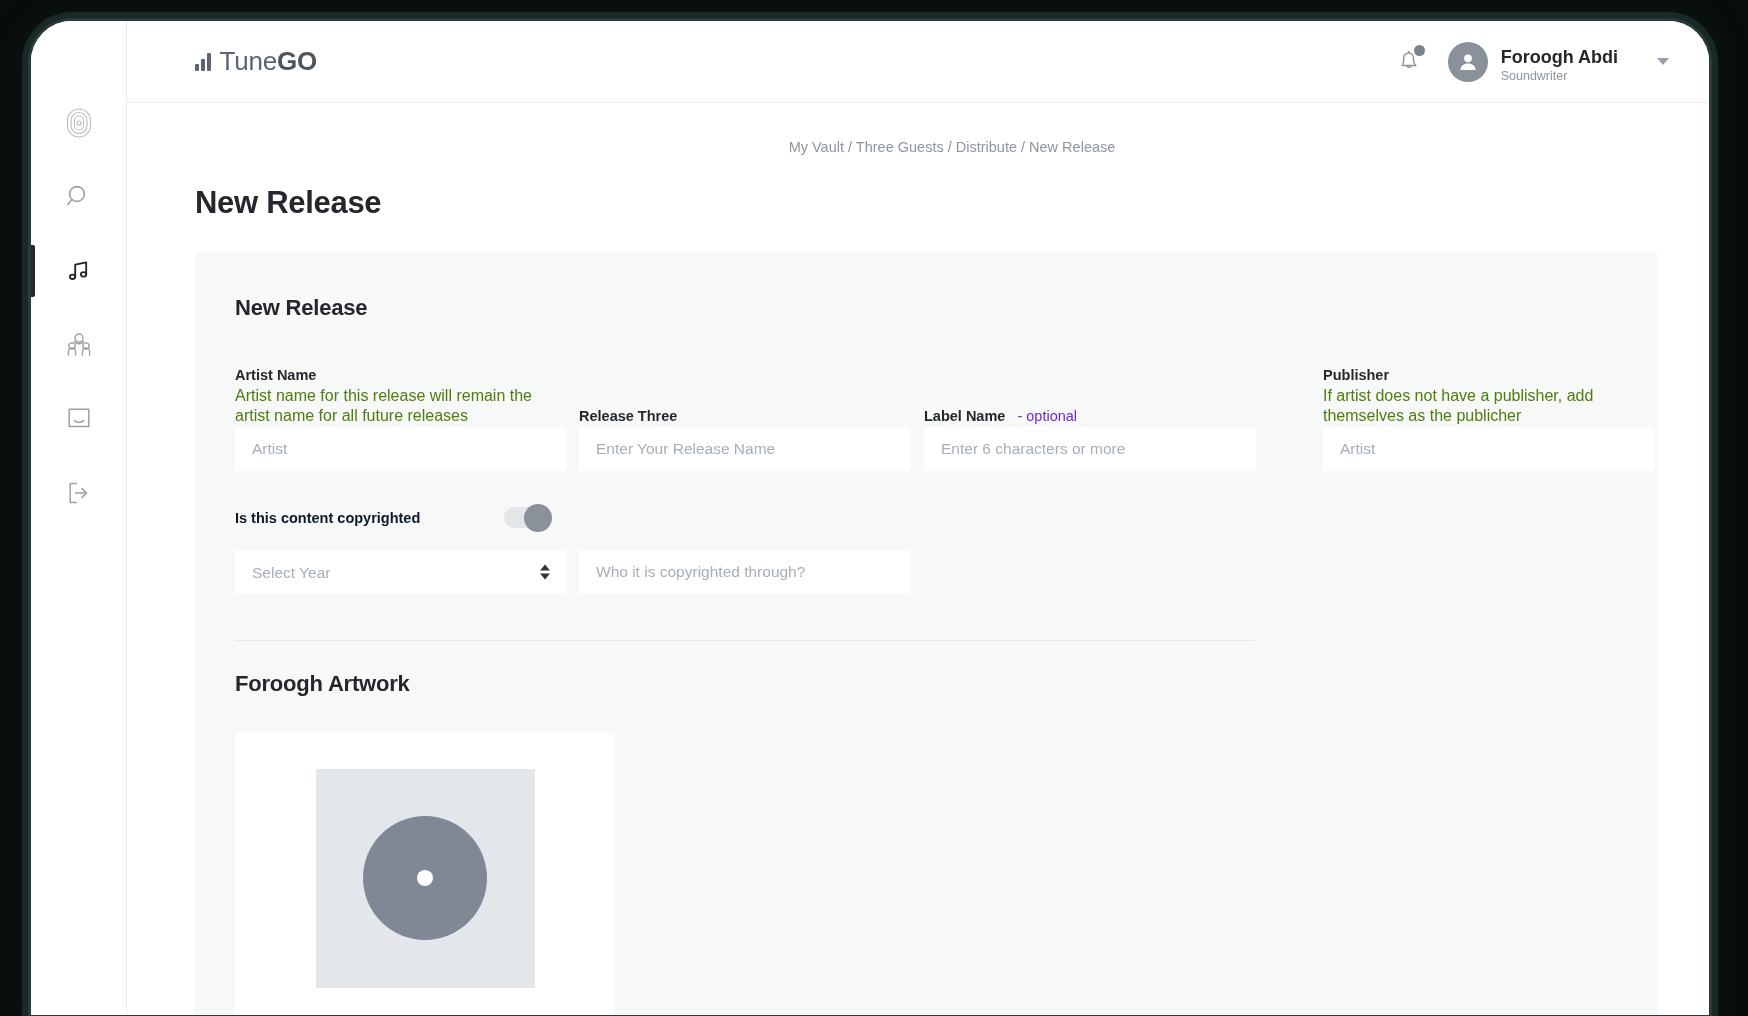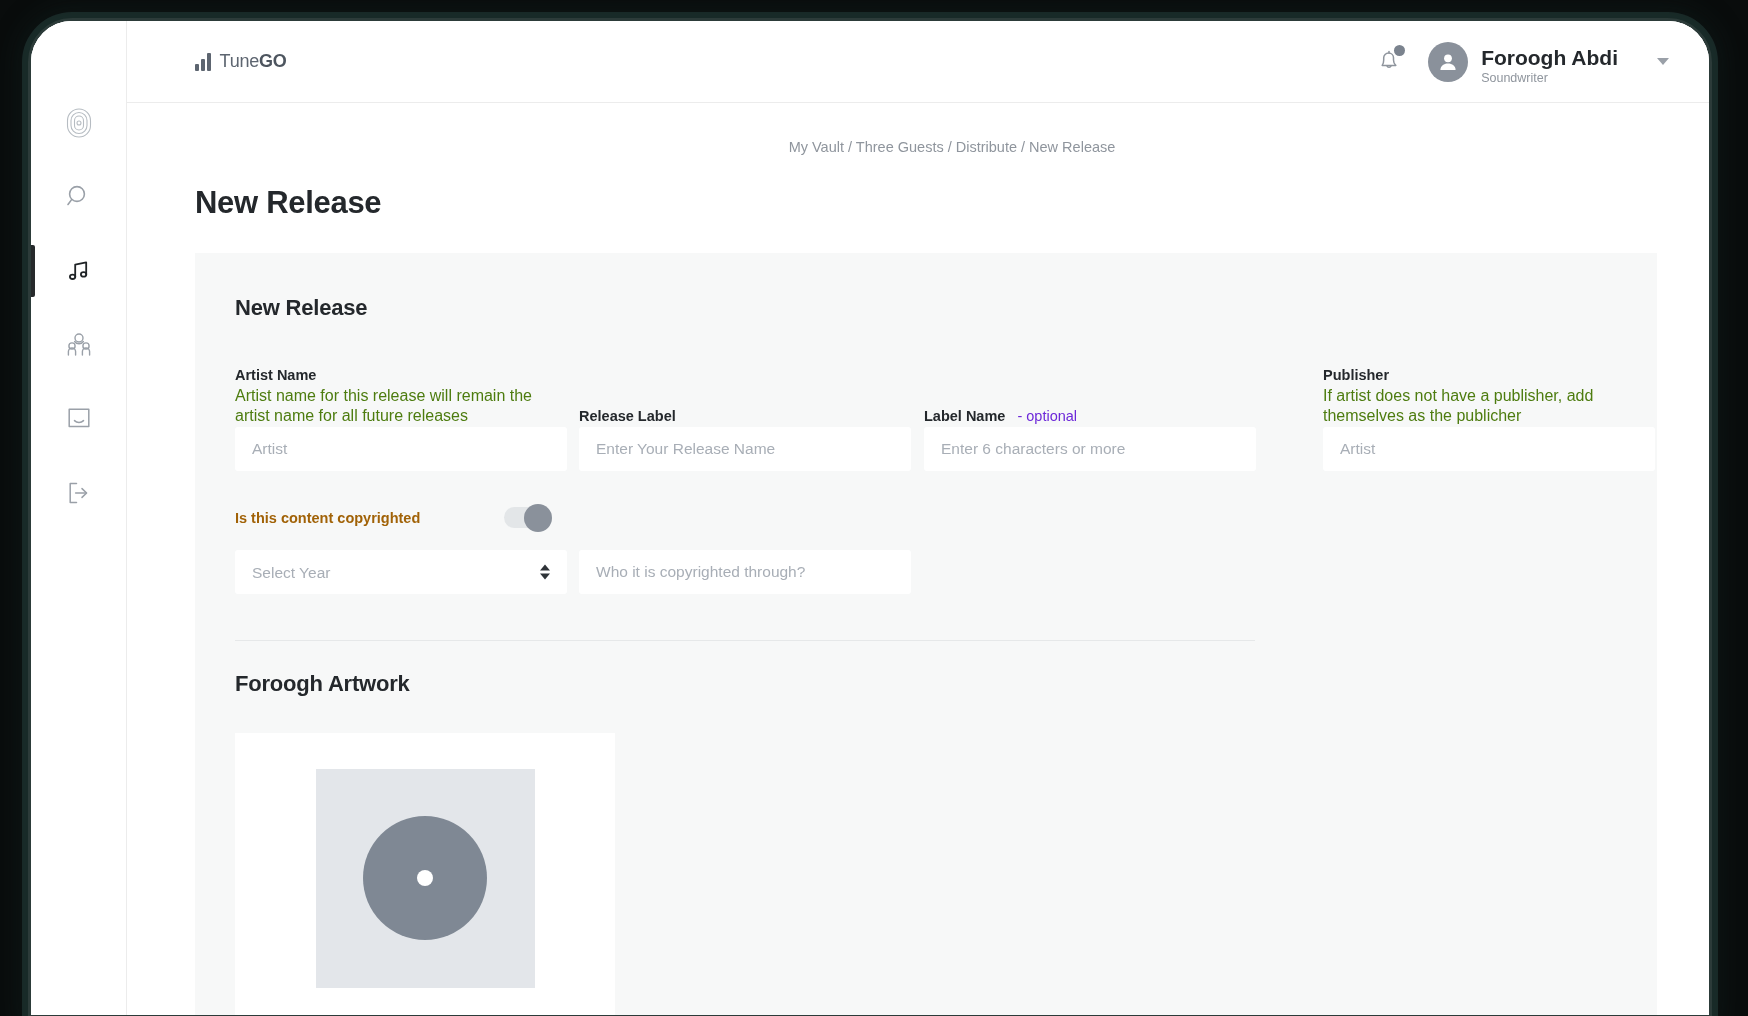--- a/index.html
+++ b/index.html
@@ -87,7 +87,7 @@
   #brand .bars i:nth-child(2) { height: 12px; }
   #brand .bars i:nth-child(3) { height: 18px; }
   #brand .wordmark {
-    font-size: 18px;
+    font-size: 26px;
     letter-spacing: -0.2px;
     color: #5d6570;
   }

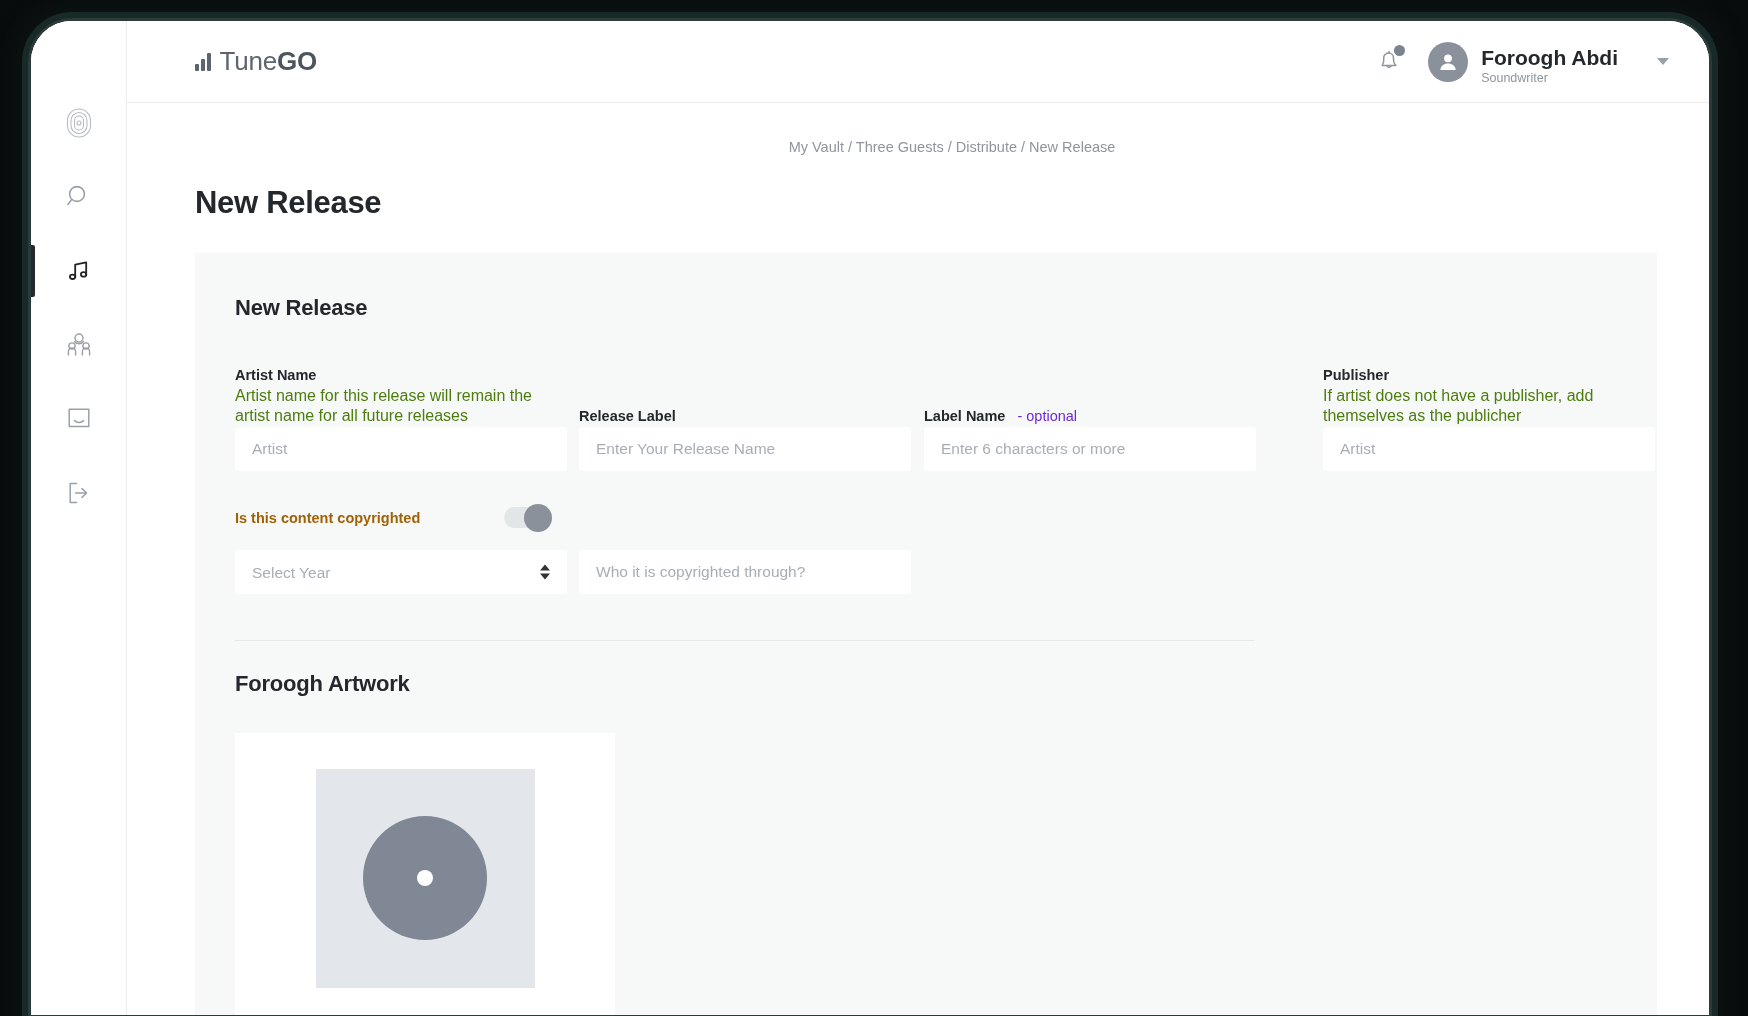--- a/index.html
+++ b/index.html
@@ -117,7 +117,7 @@
     display: flex; align-items: center; justify-content: center;
   }
   #user-meta { line-height: 1.25; }
-  #user-name { font-size: 21px; font-weight: 700; color: #24282c; margin-top: 8px; }
+  #user-name { font-size: 18px; font-weight: 700; color: #24282c; margin-top: 8px; }
   #user-role { font-size: 12.5px; color: #8f959d; }
   #user-caret {
     width: 0; height: 0;

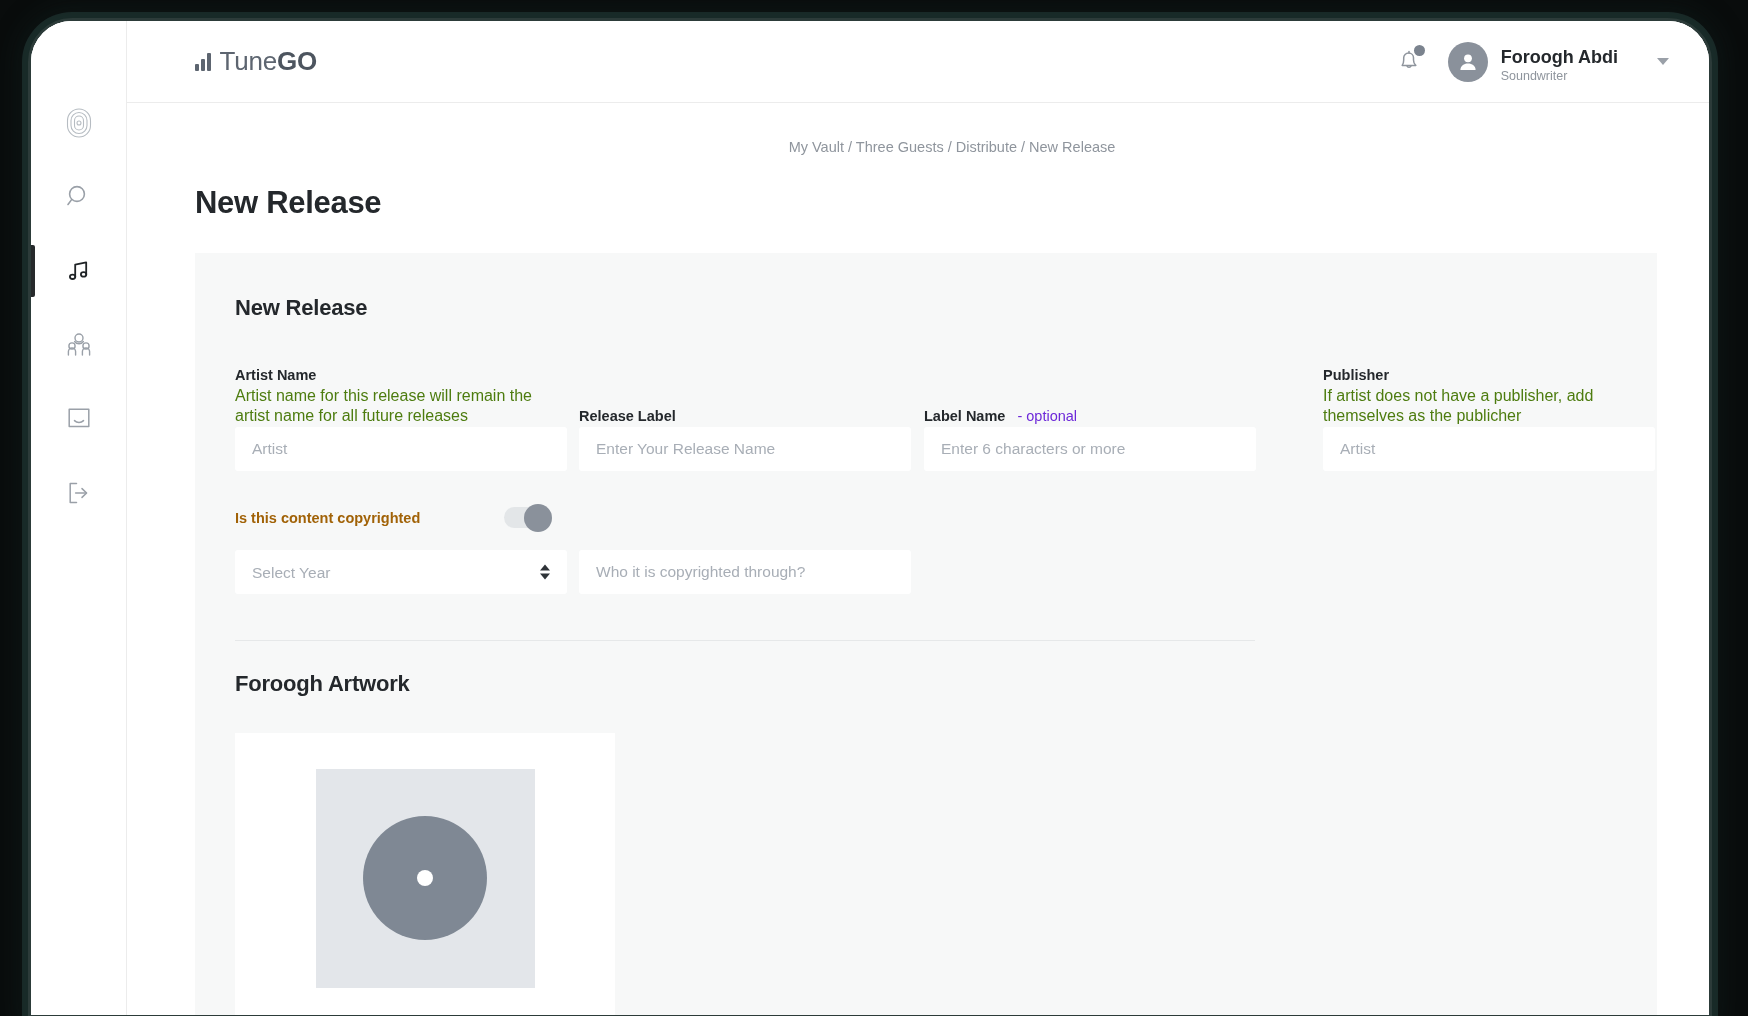--- a/index.html
+++ b/index.html
@@ -448,7 +448,7 @@
             </div>
 
             <div class="field release">
-              <div class="field-label">Release Label</div>
+              <div class="field-label">Release Three</div>
               <input class="txt-input" type="text" placeholder="Enter Your Release Name" style="">
             </div>
 

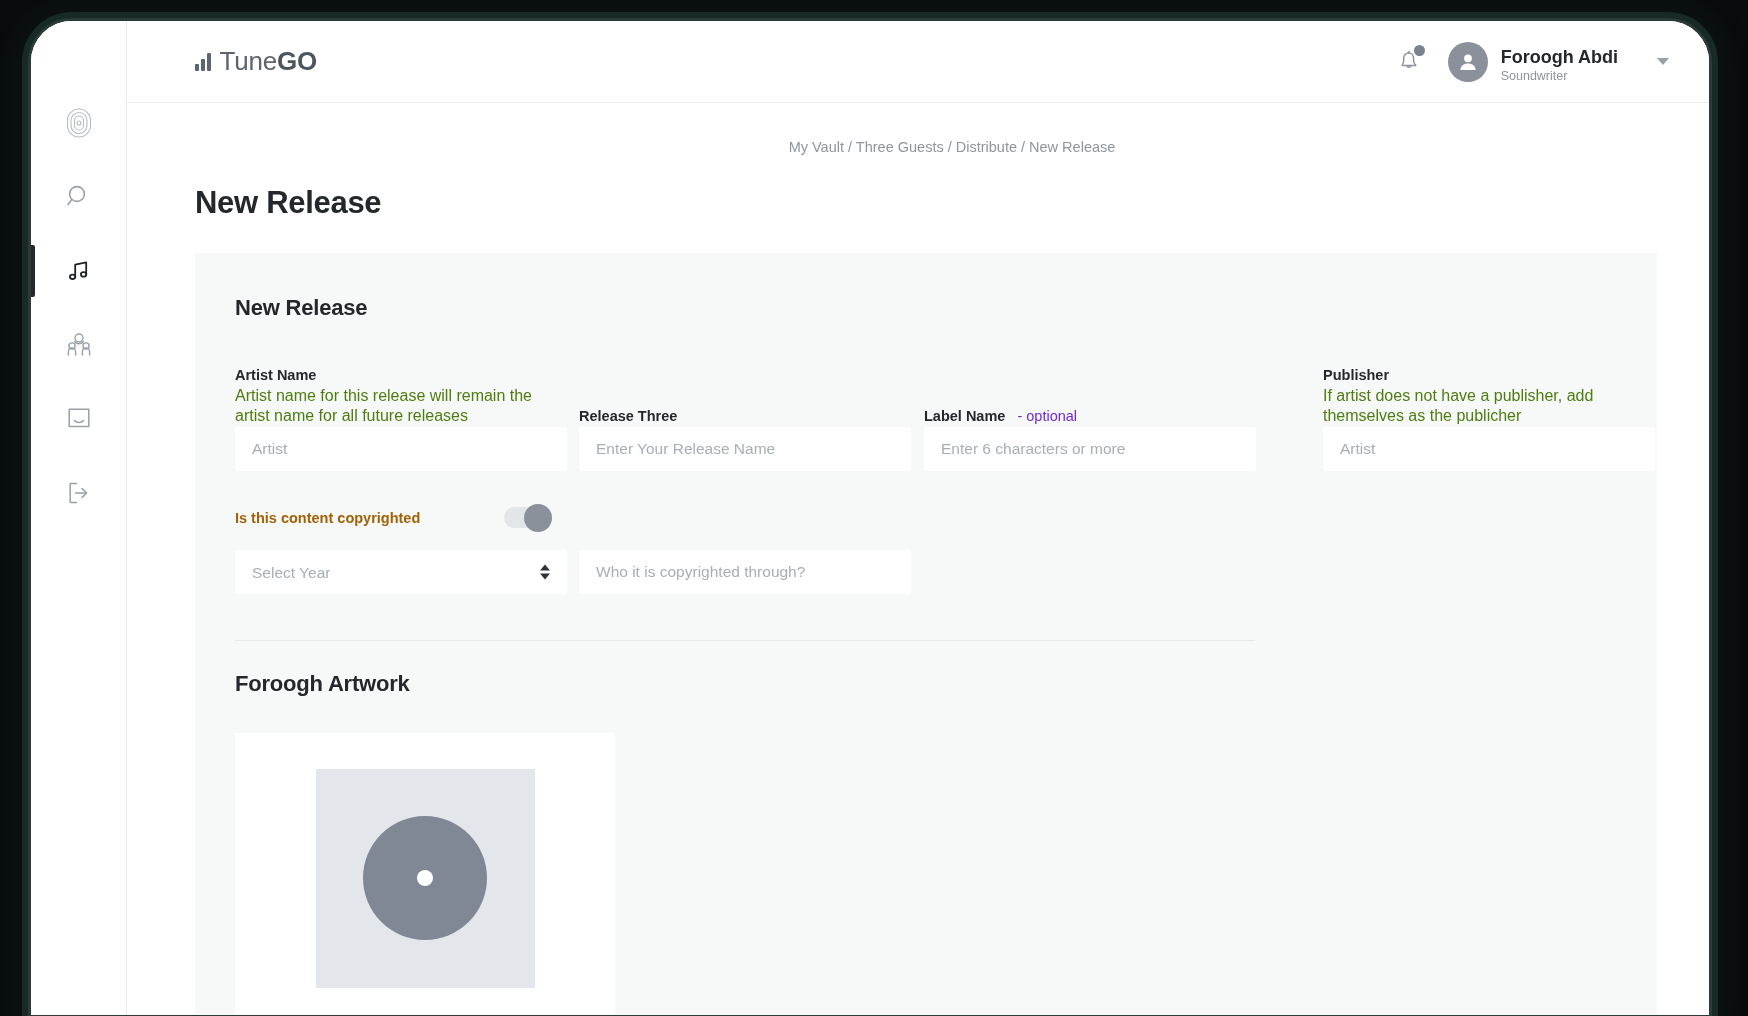--- a/index.html
+++ b/index.html
@@ -216,7 +216,7 @@
     gap: 84px;
     margin-top: 36px;
   }
-  #copyright-label { font-size: 14.5px; font-weight: 700; color: #a16207; }
+  #copyright-label { font-size: 14.5px; font-weight: 700; color: #0f172a; }
   #copyright-toggle {
     position: relative;
     width: 46px; height: 21px;

